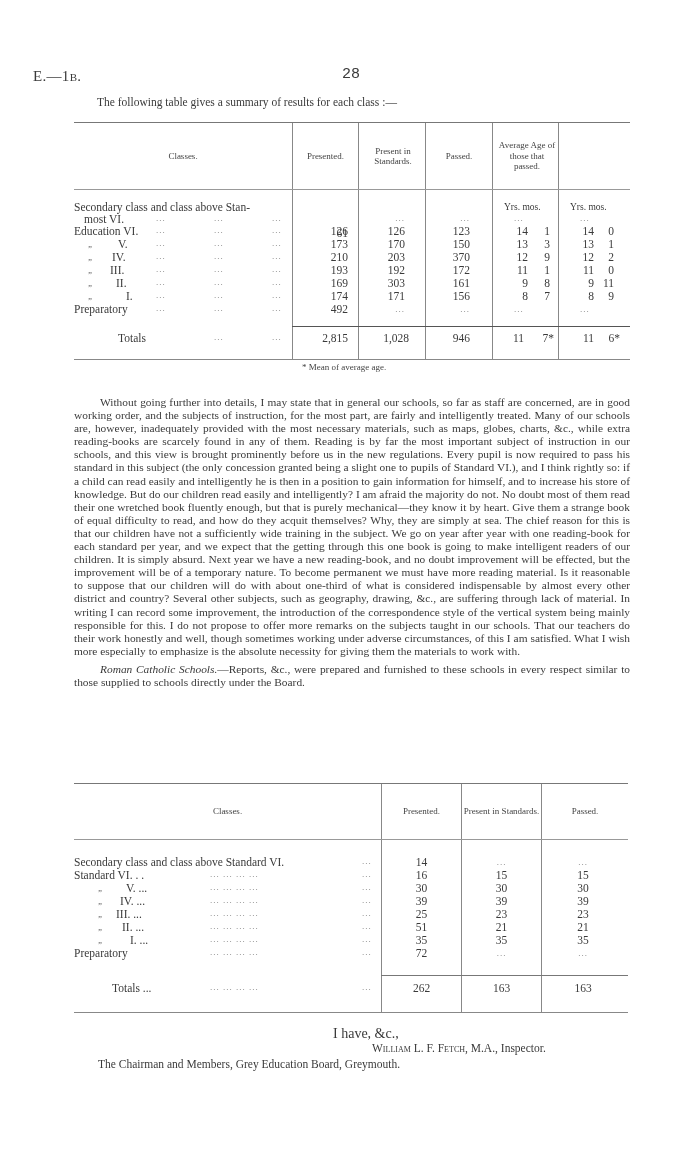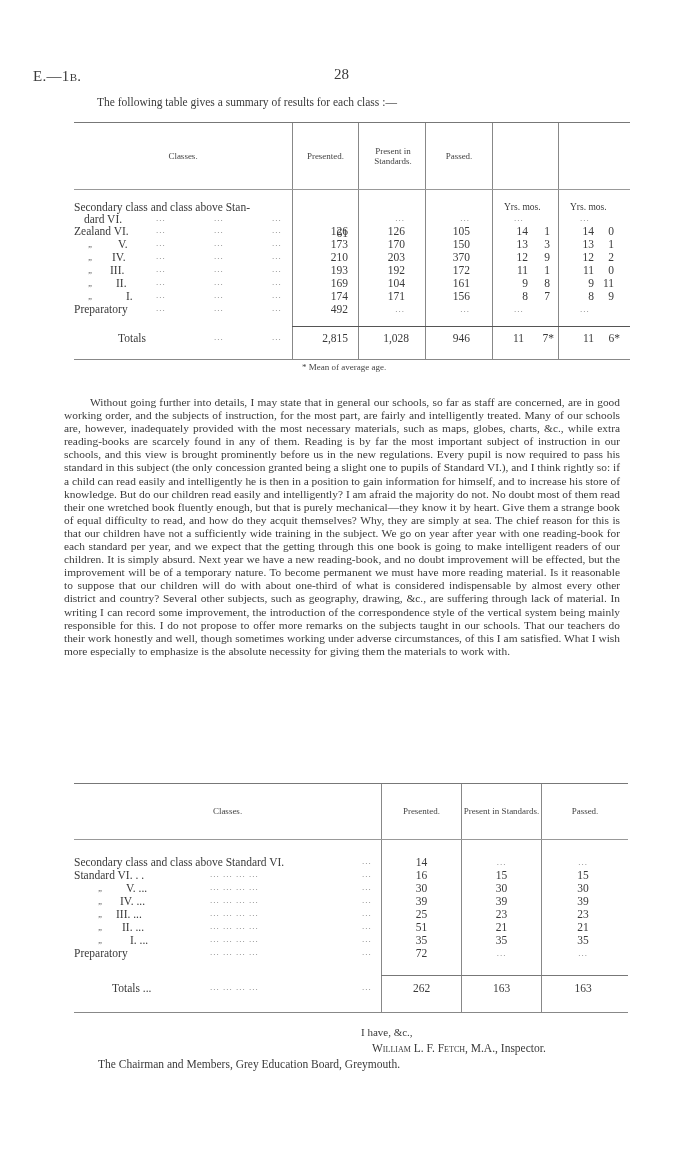--- a/index.html
+++ b/index.html
@@ -11,7 +11,7 @@
   .abs { position: absolute; }
   .hdr-left { left: 33px; top: 68px; font-size: 15px; letter-spacing: 0.3px; }
   .hdr-left .sc { font-size: 11px; }
-  .hdr-page { left: 334px; top: 66px; font-size: 15px; }
+  .hdr-page { left: 342px; top: 66px; font-size: 15px; font-family: Liberation Mono, monospace; }
   .intro { left: 97px; top: 96px; font-size: 11.5px; }
 
   

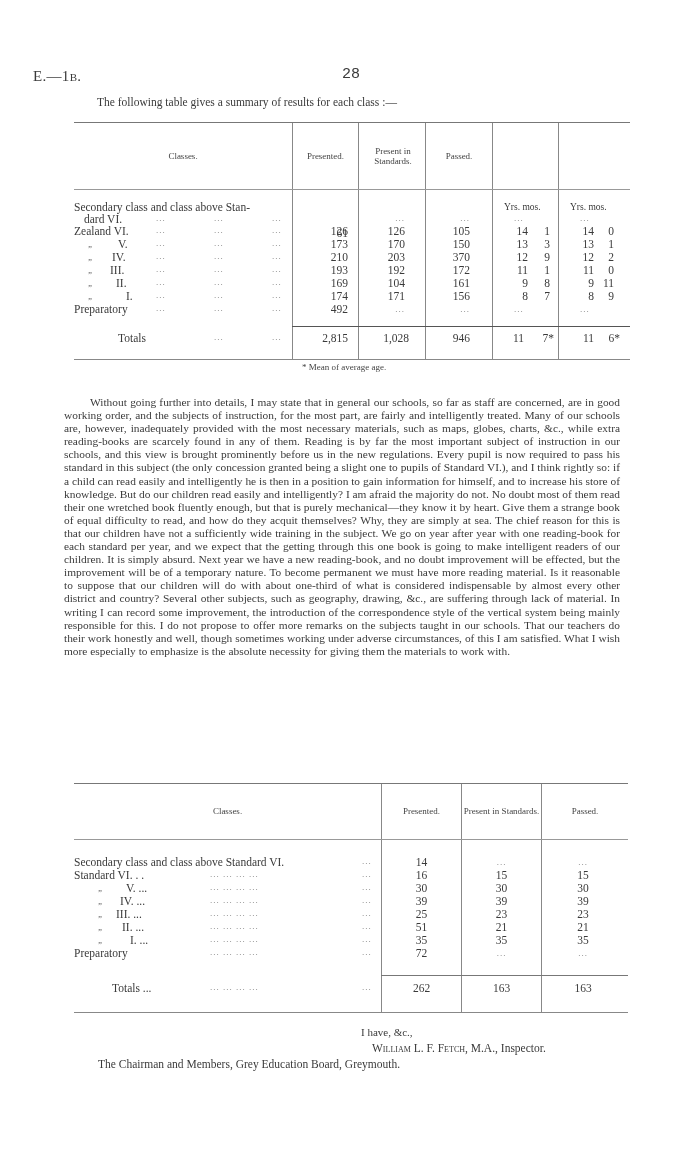--- a/index.html
+++ b/index.html
@@ -66,6 +66,7 @@
   <div class="th" style="left:219px; width:65px">Presented.</div>
   <div class="th" style="left:286px; width:62px; padding:0 2px">Present in Standards.</div>
   <div class="th" style="left:352px; width:66px">Passed.</div>
+  <div class="th" style="left:420px; width:62px; padding:0 2px">Average Age of those that passed.</div>
 
   <div class="cell unit" style="left:430px; top:78px">Yrs.  mos.</div>
   <div class="cell unit" style="left:496px; top:78px">Yrs.  mos.</div>

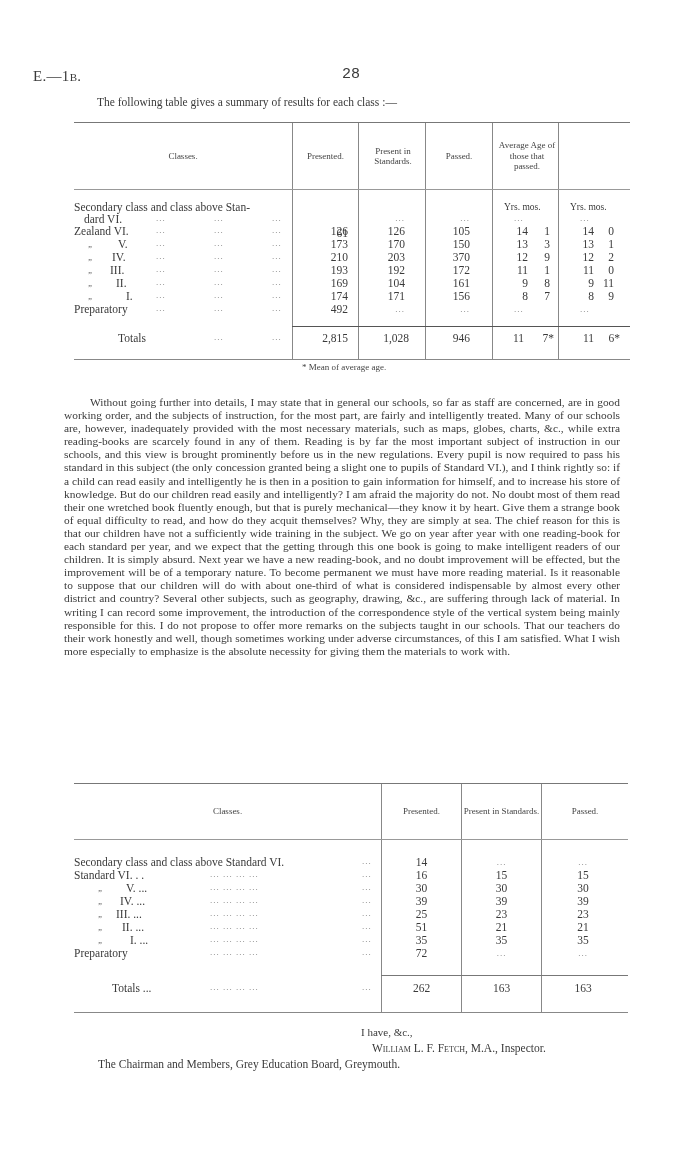--- a/index.html
+++ b/index.html
@@ -72,7 +72,7 @@
   <div class="cell unit" style="left:496px; top:78px">Yrs.  mos.</div>
 
   <div class="cell" style="left:0; top:78px">Secondary class and class above Stan-</div>
-  <div class="cell" style="left:10px; top:90px">dard VI.</div>
+  <div class="cell" style="left:10px; top:90px">most VI.</div>
   <div class="cell r" style="left:219px; width:55px; top:104px">61</div>
   <div class="cell r dots" style="left:285px; width:46px; top:89px">...</div>
   <div class="cell r dots" style="left:352px; width:44px; top:89px">...</div>

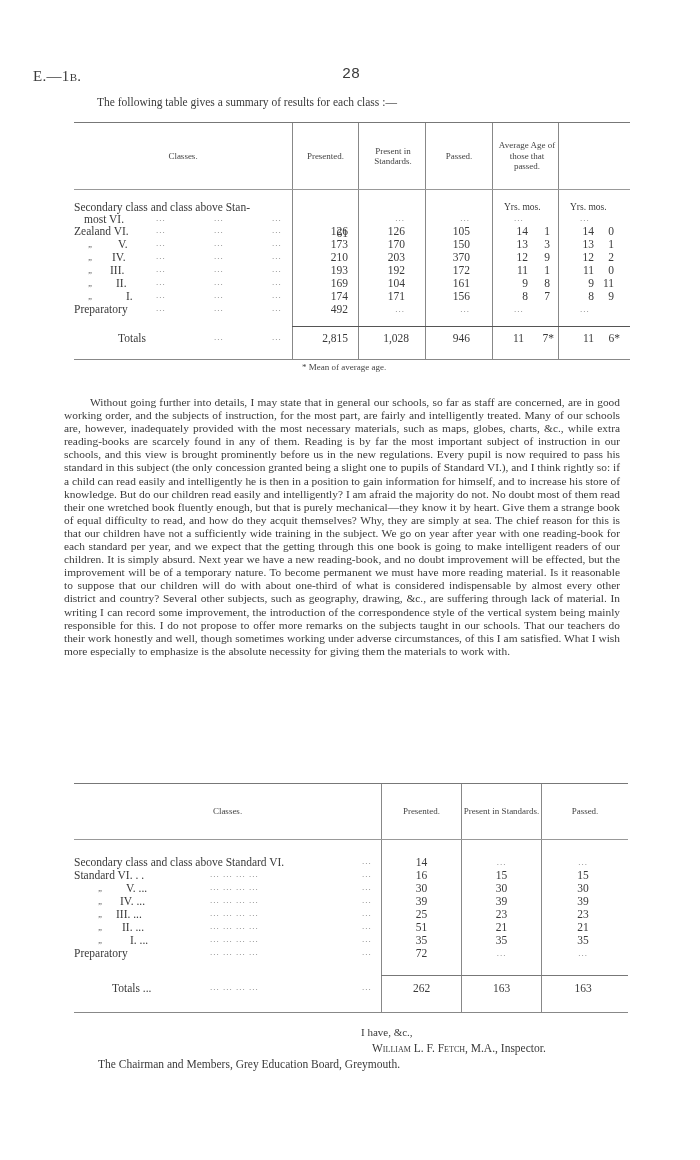--- a/index.html
+++ b/index.html
@@ -83,7 +83,7 @@
   <div class="cell dots" style="left:198px; top:89px">...</div>
 
   <div style="position:absolute; left:0; top:102px; width:556px; height:13px">
-    <div class="cell" style="left:0; top:0">Zealand VI.</div>
+    <div class="cell" style="left:0; top:0">Education VI.</div>
     <div class="cell dots" style="left:82px; top:-1px">...</div>
     <div class="cell dots" style="left:140px; top:-1px">...</div>
     <div class="cell dots" style="left:198px; top:-1px">...</div>

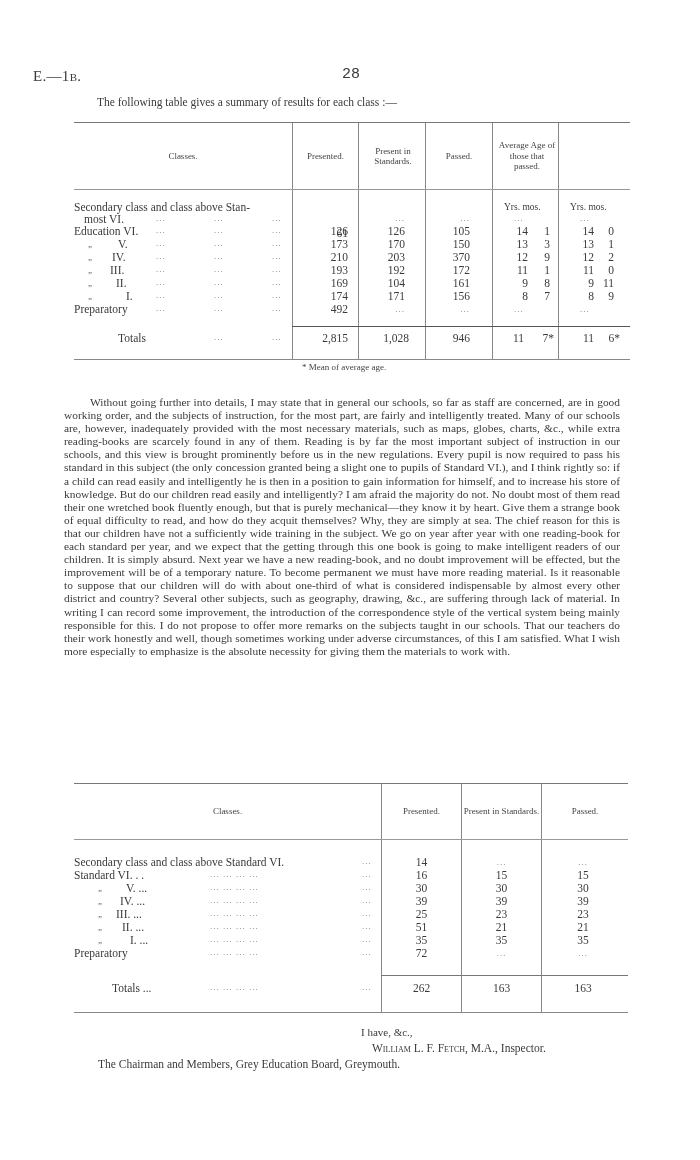--- a/index.html
+++ b/index.html
@@ -89,7 +89,7 @@
     <div class="cell dots" style="left:198px; top:-1px">...</div>
     <div class="cell r" style="left:219px; width:55px">126</div>
     <div class="cell r" style="left:285px; width:46px">126</div>
-    <div class="cell r" style="left:352px; width:44px">105</div>
+    <div class="cell r" style="left:352px; width:44px">123</div>
     <div class="cell r" style="left:420px; width:34px">14</div>
     <div class="cell r" style="left:454px; width:22px">1</div>
     <div class="cell r" style="left:486px; width:34px">14</div>

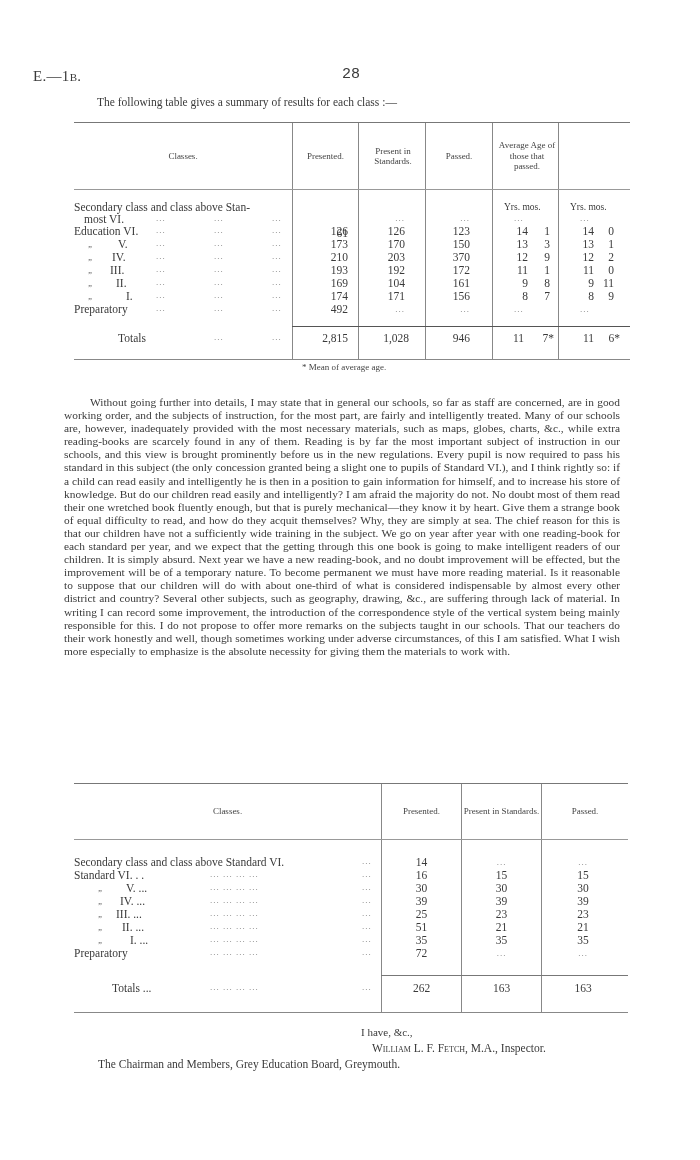--- a/index.html
+++ b/index.html
@@ -148,7 +148,7 @@
     <div class="cell dots" style="left:140px; top:-1px">...</div>
     <div class="cell dots" style="left:198px; top:-1px">...</div>
     <div class="cell r" style="left:219px; width:55px">169</div>
-    <div class="cell r" style="left:285px; width:46px">104</div>
+    <div class="cell r" style="left:285px; width:46px">303</div>
     <div class="cell r" style="left:352px; width:44px">161</div>
     <div class="cell r" style="left:420px; width:34px">9</div>
     <div class="cell r" style="left:454px; width:22px">8</div>

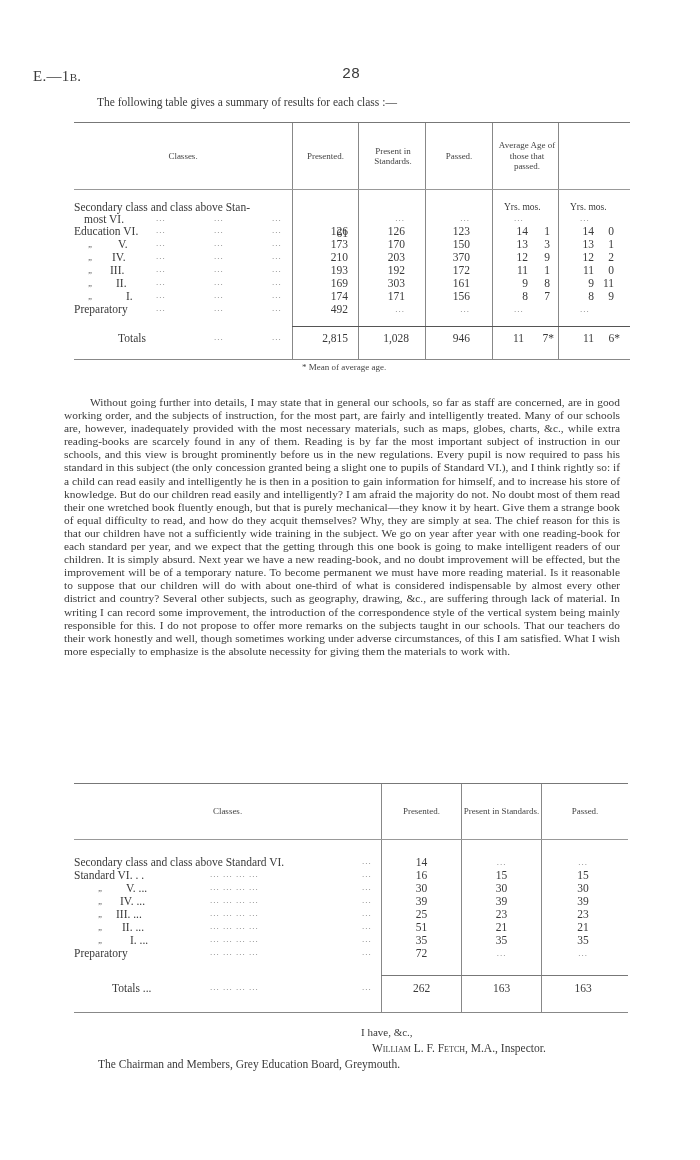--- a/index.html
+++ b/index.html
@@ -29,7 +29,7 @@
   .foot { left: 302px; top: 362px; font-size: 9px; color: #444; }
 
   
-  .prose { left: 64px; width: 556px; font-size: 11.4px; line-height: 13.1px; text-align: justify; }
+  .prose { left: 74px; width: 556px; font-size: 11.4px; line-height: 13.1px; text-align: justify; }
   .prose p { margin: 0; text-indent: 26px; }
   .prose p + p { margin-top: 5px; }
   .prose .it { font-style: italic; }

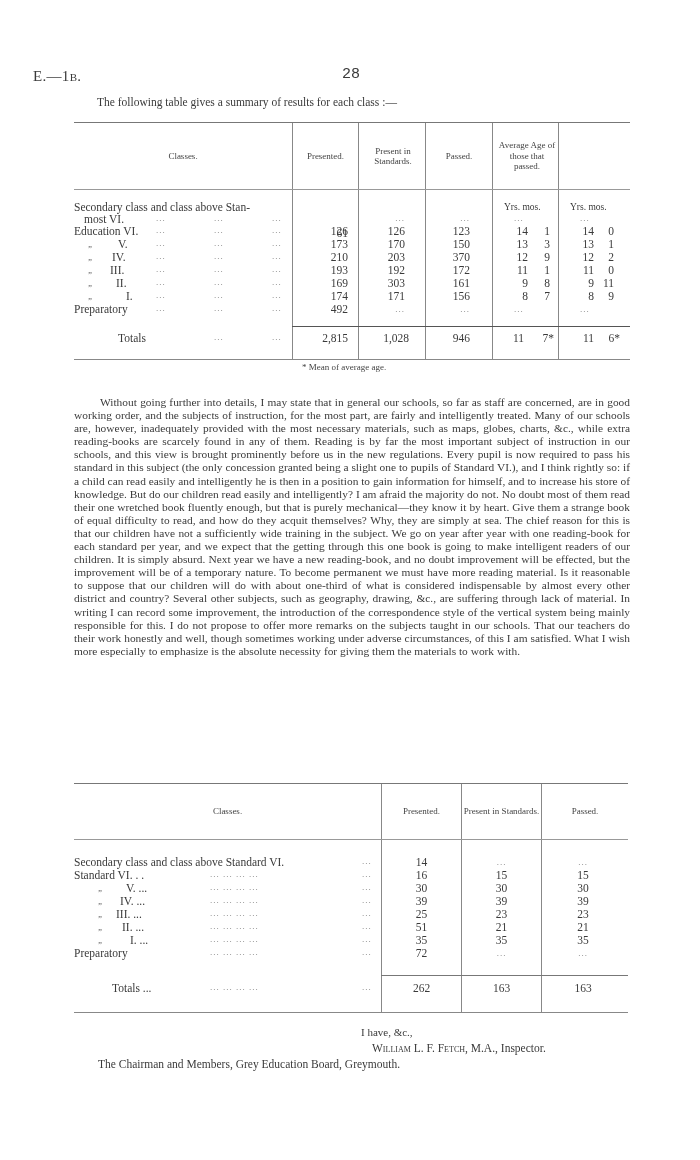--- a/index.html
+++ b/index.html
@@ -201,6 +201,7 @@
 
 <div class="abs prose" style="top:396px">
   <p>Without going further into details, I may state that in general our schools, so far as staff are concerned, are in good working order, and the subjects of instruction, for the most part, are fairly and intelligently treated. Many of our schools are, however, inadequately provided with the most necessary materials, such as maps, globes, charts, &amp;c., while extra reading-books are scarcely found in any of them. Reading is by far the most important subject of instruction in our schools, and this view is brought prominently before us in the new regulations. Every pupil is now required to pass his standard in this subject (the only concession granted being a slight one to pupils of Standard VI.), and I think rightly so: if a child can read easily and intelligently he is then in a position to gain information for himself, and to increase his store of knowledge. But do our children read easily and intelligently? I am afraid the majority do not. No doubt most of them read their one wretched book fluently enough, but that is purely mechanical—they know it by heart. Give them a strange book of equal difficulty to read, and how do they acquit themselves? Why, they are simply at sea. The chief reason for this is that our children have not a sufficiently wide training in the subject. We go on year after year with one reading-book for each standard per year, and we expect that the getting through this one book is going to make intelligent readers of our children. It is simply absurd. Next year we have a new reading-book, and no doubt improvement will be effected, but the improvement will be of a temporary nature. To become permanent we must have more reading material. Is it reasonable to suppose that our children will do with about one-third of what is considered indispensable by almost every other district and country? Several other subjects, such as geography, drawing, &amp;c., are suffering through lack of material. In writing I can record some improvement, the introduction of the correspondence style of the vertical system being mainly responsible for this. I do not propose to offer more remarks on the subjects taught in our schools. That our teachers do their work honestly and well, though sometimes working under adverse circumstances, of this I am satisfied. What I wish more especially to emphasize is the absolute necessity for giving them the materials to work with.</p>
+  <p><span class="it">Roman Catholic Schools.</span><span>—Reports, &amp;c., were prepared and furnished to these schools in every respect similar to those supplied to schools directly under the Board.</span></p>
 </div>
 
 <div class="abs t2">

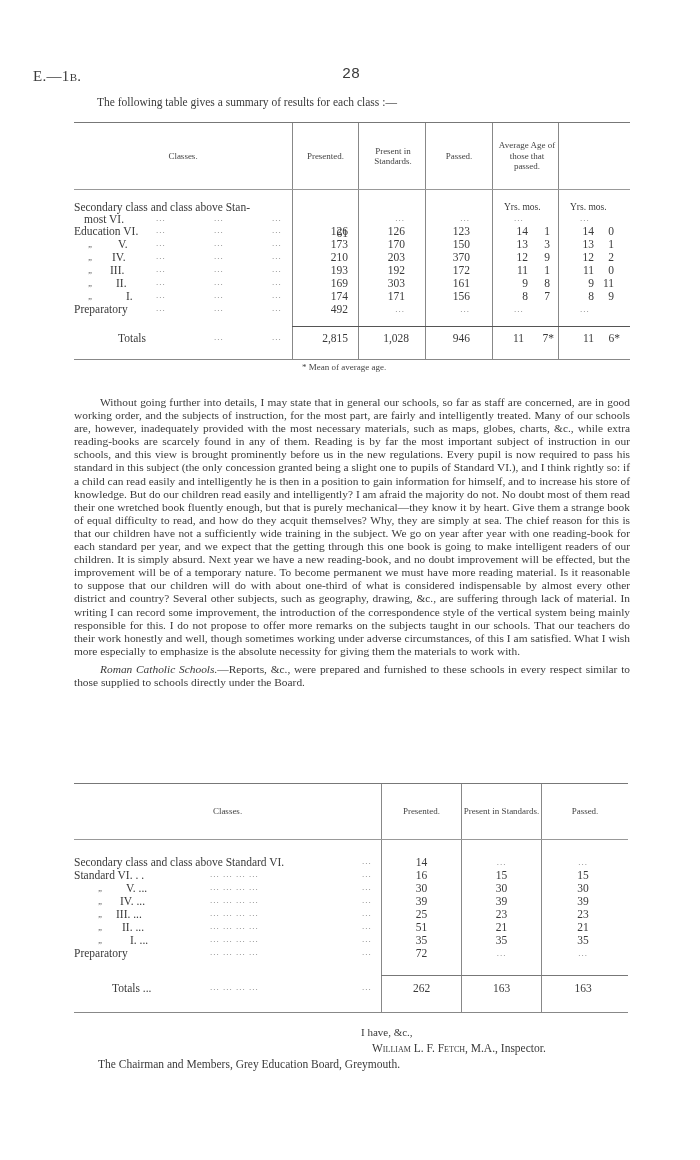--- a/index.html
+++ b/index.html
@@ -40,7 +40,7 @@
   .t2 .hline { position: absolute; top: 55px; left: 0; right: 0; border-top: 1px solid #999; }
   .t2 .tline { position: absolute; top: 191px; height: 0; border-top: 1px solid #777; }
 
-  .sig1 { left: 333px; top: 1026px; font-size: 11px; margin-left: 28px; }
+  .sig1 { left: 333px; top: 1026px; font-size: 14px; }
   .sig2 { left: 372px; top: 1042px; font-size: 11.5px; }
   .sig2 .sc { font-variant: small-caps; }
   .sig3 { left: 98px; top: 1058px; font-size: 11.5px; }

